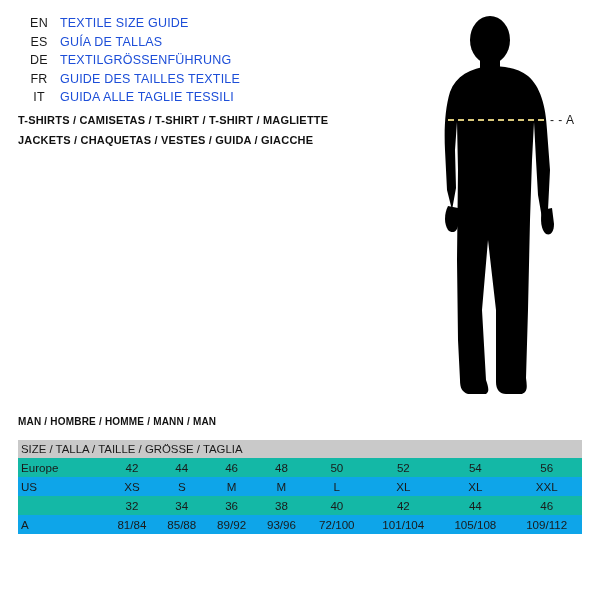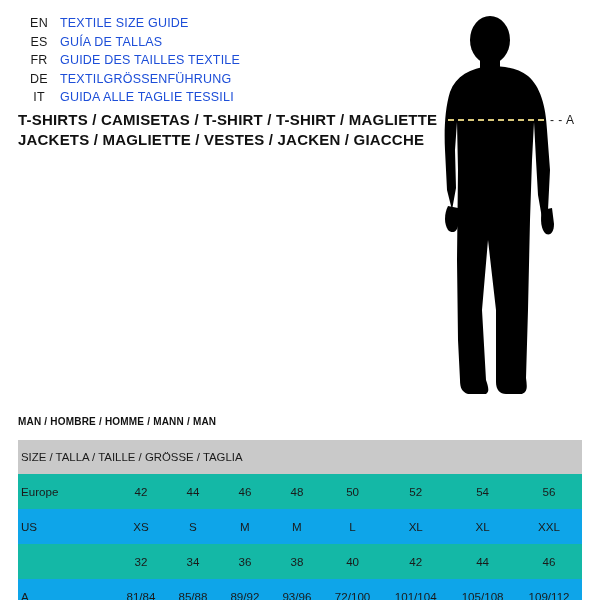--- a/index.html
+++ b/index.html
@@ -146,12 +146,12 @@
       <span class="lang-text">GUÍA DE TALLAS</span>
     </div>
     <div class="lang-row">
+      <span class="lang-code">DE</span>
+      <span class="lang-text">TEXTILGRÖSSENFÜHRUNG</span>
+    </div>
+    <div class="lang-row">
       <span class="lang-code">FR</span>
       <span class="lang-text">GUIDE DES TAILLES TEXTILE</span>
-    </div>
-    <div class="lang-row">
-      <span class="lang-code">DE</span>
-      <span class="lang-text">TEXTILGRÖSSENFÜHRUNG</span>
     </div>
     <div class="lang-row">
       <span class="lang-code">IT</span>

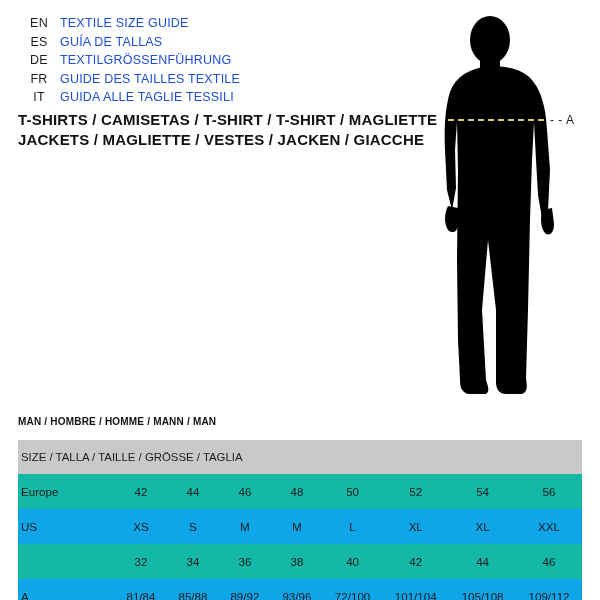--- a/index.html
+++ b/index.html
@@ -52,7 +52,7 @@
     width: 420px;
   }
   .cat-line {
-    font-size: 15px;
+    font-size: 11px;
     font-weight: bold;
     letter-spacing: 0.2px;
     line-height: 20px;

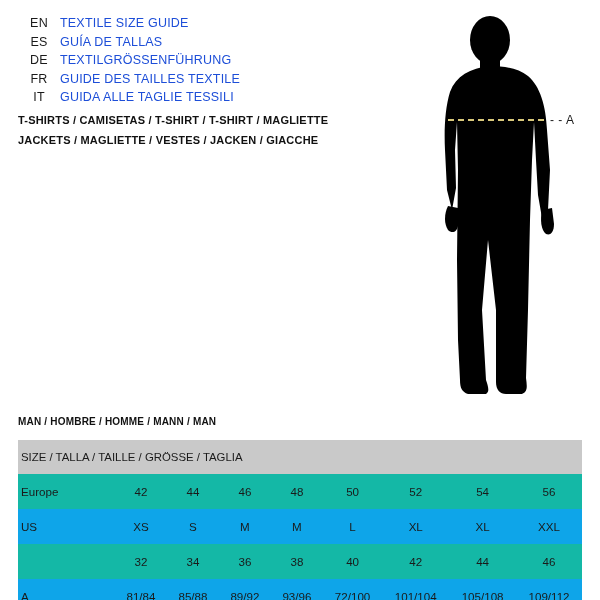--- a/index.html
+++ b/index.html
@@ -161,7 +161,7 @@
 
   <div class="cat-block">
     <div class="cat-line">T-SHIRTS / CAMISETAS / T-SHIRT / T-SHIRT / MAGLIETTE</div>
-    <div class="cat-line">JACKETS / MAGLIETTE / VESTES / JACKEN / GIACCHE</div>
+    <div class="cat-line">JACKETS / CHAQUETAS / VESTES / GUIDA / GIACCHE</div>
   </div>
 
   <div class="figure-wrap">

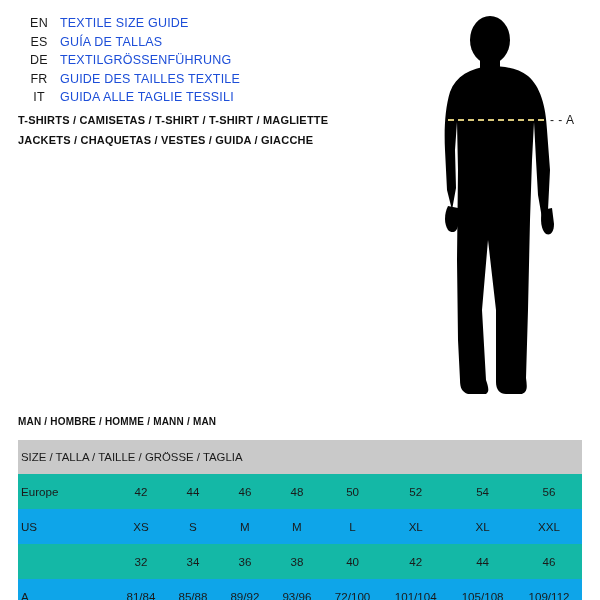--- a/index.html
+++ b/index.html
@@ -98,7 +98,7 @@
     color: #1a1a1a;
   }
   .size-table td {
-    padding: 8px;
+    padding: 0;
     height: 19px;
     vertical-align: middle;
     text-align: center;

